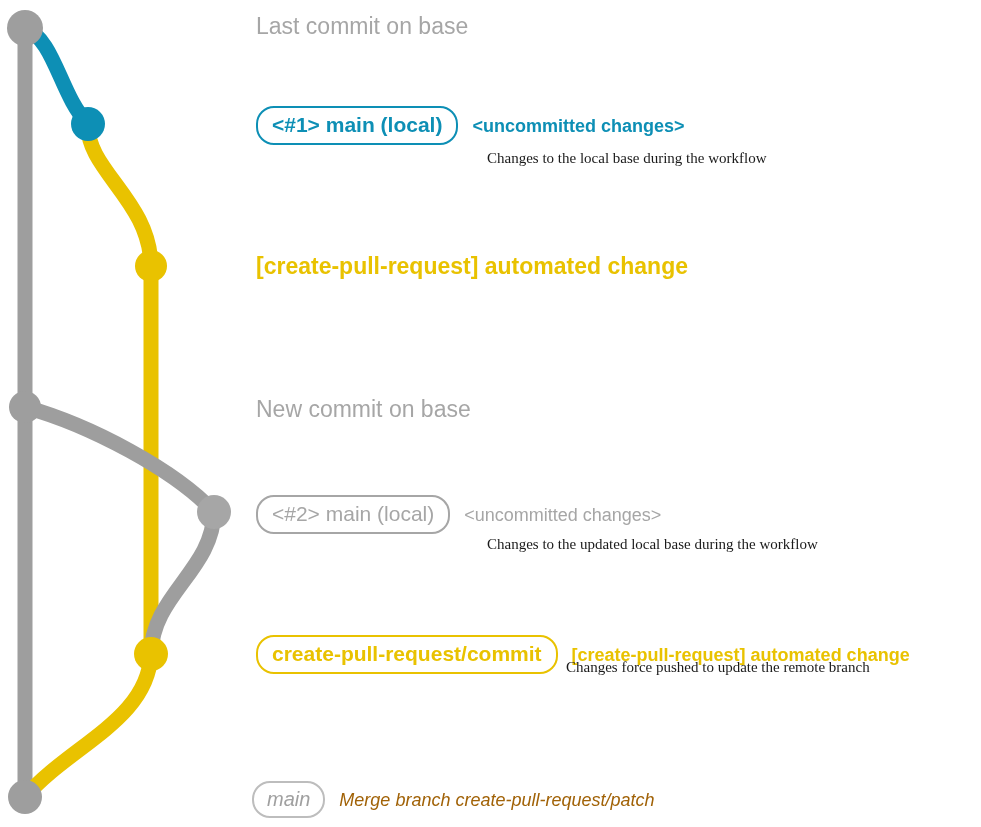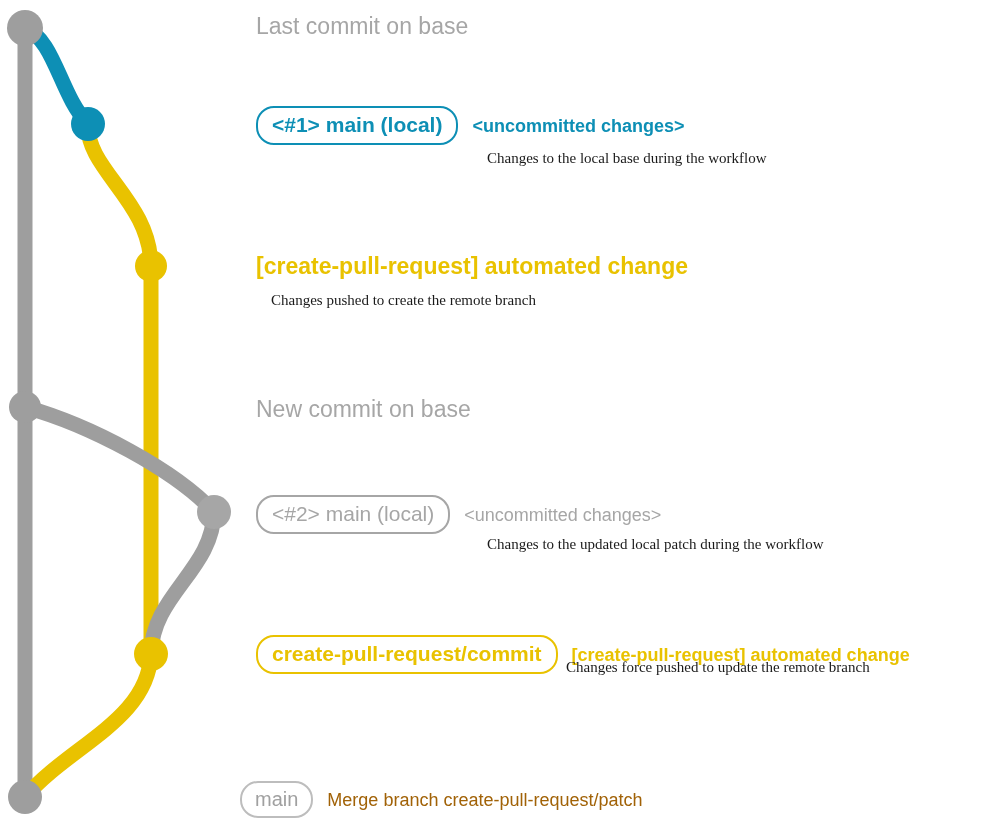--- a/index.html
+++ b/index.html
@@ -129,7 +129,6 @@
   <div class="note" style="left:487px; top:147px;">Changes to the local base during the workflow</div>
 
   <div class="headline yellow" style="left:256px; top:253px;">[create-pull-request] automated change</div>
-  <div class="note" style="left:271px; top:289px;">Changes pushed to create the remote branch</div>
 
   <div class="headline gray" style="left:256px; top:396px;">New commit on base</div>
 

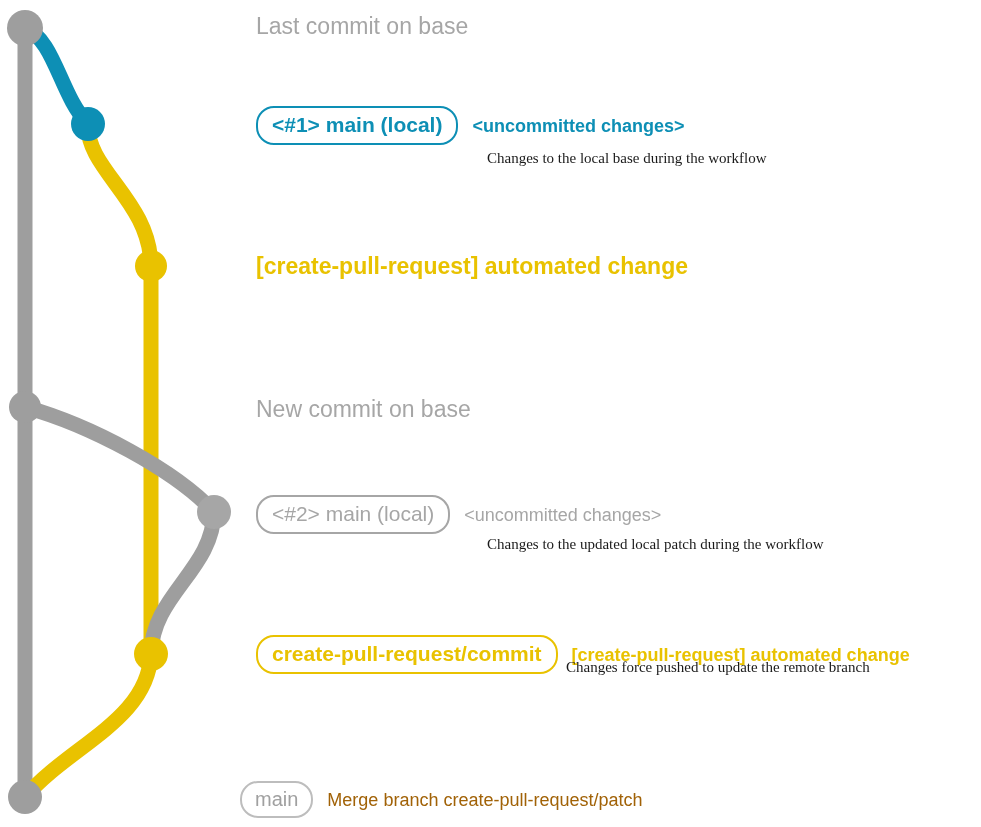--- a/index.html
+++ b/index.html
@@ -136,7 +136,7 @@
     <span class="pill gray">&lt;#2&gt; main (local)</span>
     <span class="subject gray">&lt;uncommitted changes&gt;</span>
   </div>
-  <div class="note" style="left:487px; top:533px;">Changes to the updated local patch during the workflow</div>
+  <div class="note" style="left:487px; top:533px;">Changes to the updated local base during the workflow</div>
 
   <div class="row" style="left:256px; top:635px;">
     <span class="pill yellow">create-pull-request/commit</span>

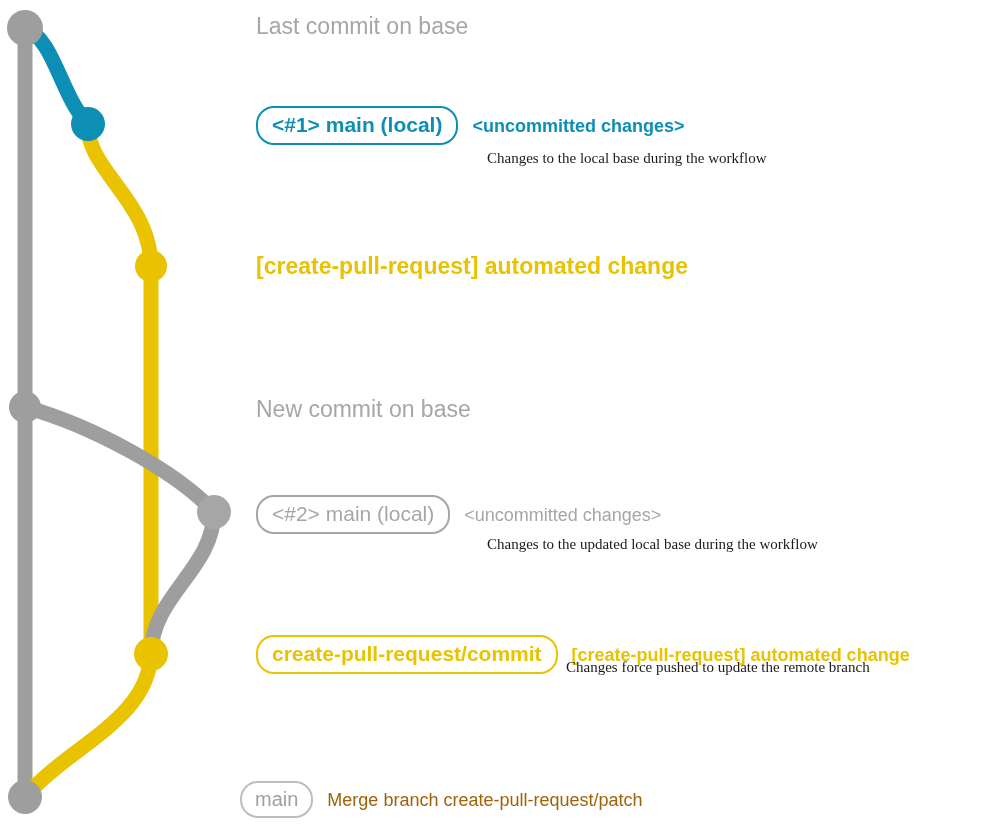--- a/index.html
+++ b/index.html
@@ -144,7 +144,7 @@
   </div>
   <div class="note" style="left:566px; top:656px;">Changes force pushed to update the remote branch</div>
 
-  <div class="row" style="left:240px; top:781px;">
+  <div class="row" style="left:252px; top:781px;font-style:italic;">
     <span class="pill small">main</span>
     <span class="subject muted">Merge branch create-pull-request/patch</span>
   </div>

